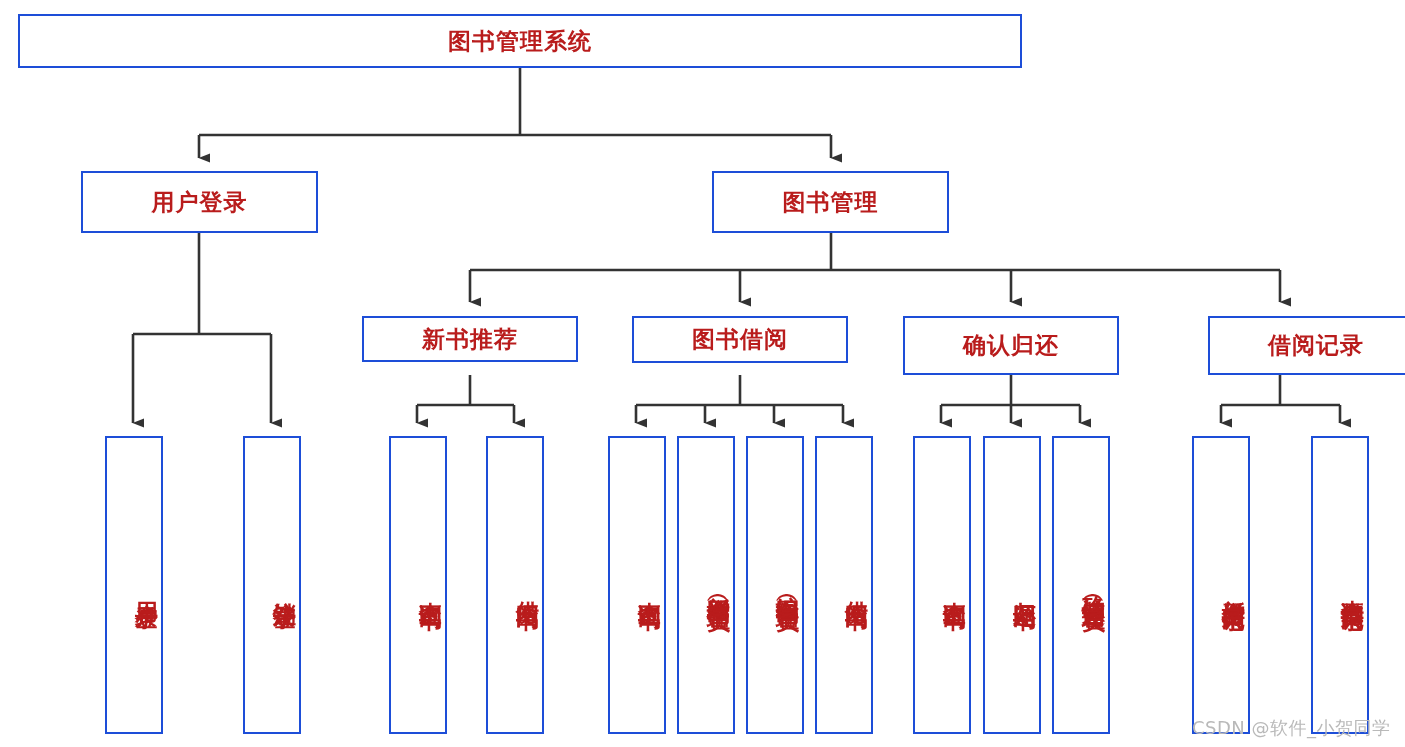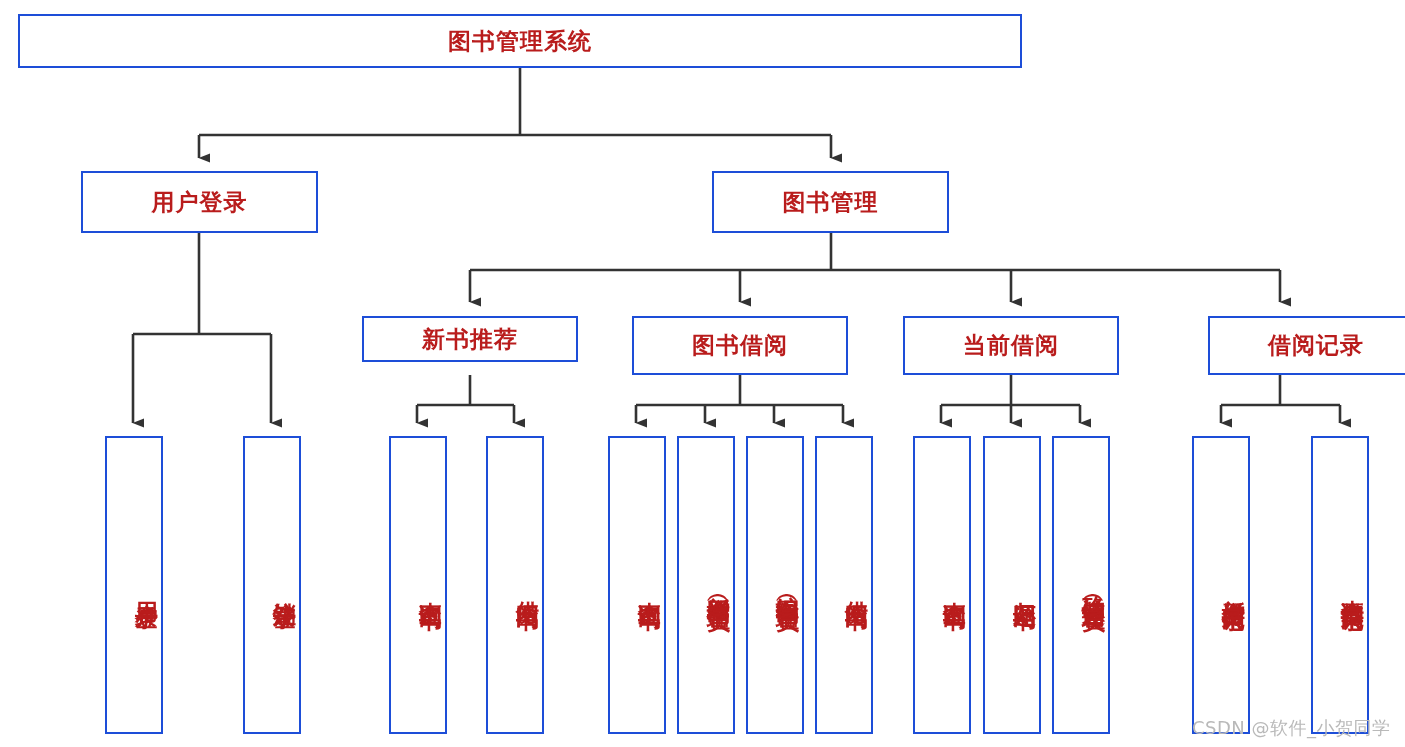--- a/index.html
+++ b/index.html
@@ -135,7 +135,7 @@
   <div class="node horiz" style="left:362px; top:316px; width:216px; height:46px;">
     <span>新书推荐</span>
   </div>
-  <div class="node horiz" style="left:632px; top:316px; width:216px; height:59px;">
+  <div class="node horiz" style="left:632px; top:316px; width:216px; height:47px;">
     <span>图书借阅</span>
   </div>
   <div class="node horiz" style="left:903px; top:316px; width:216px; height:59px;">

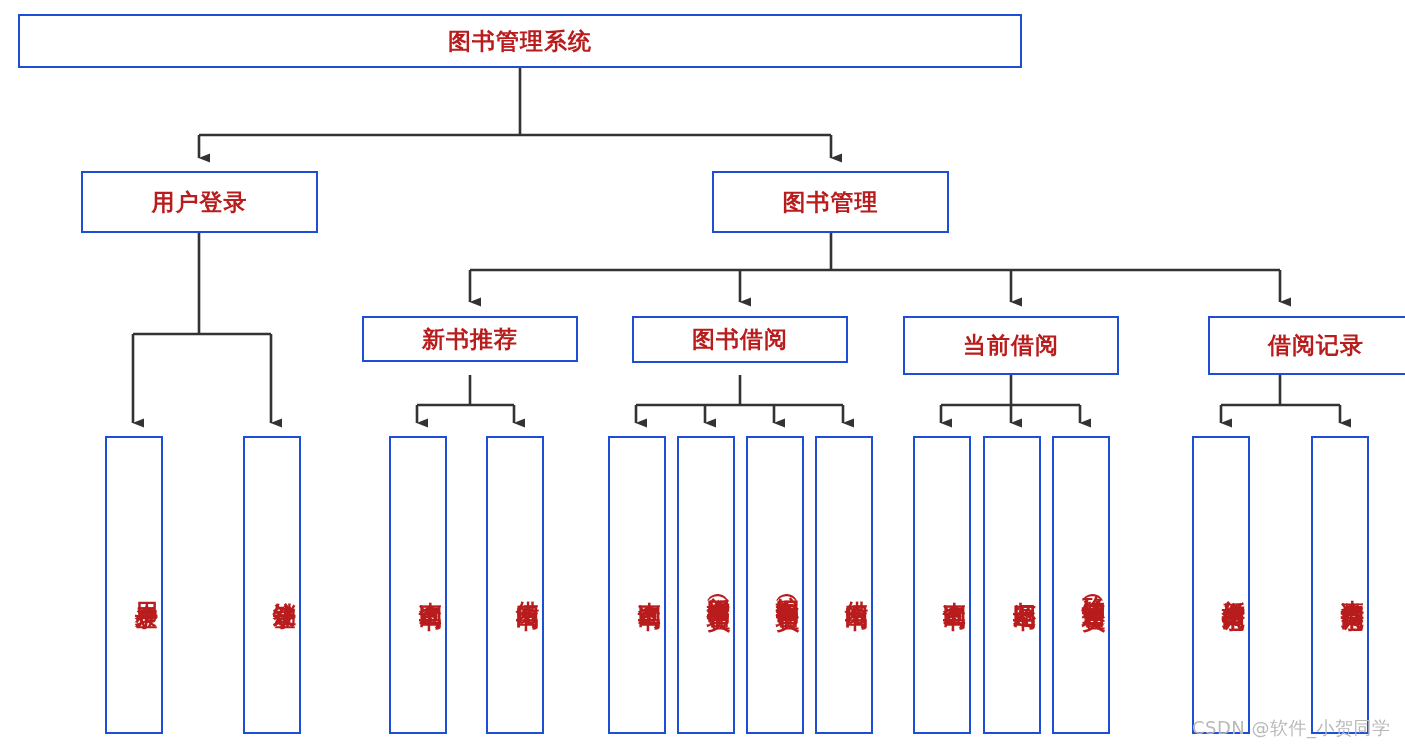--- a/index.html
+++ b/index.html
@@ -139,7 +139,7 @@
     <span>图书借阅</span>
   </div>
   <div class="node horiz" style="left:903px; top:316px; width:216px; height:59px;">
-    <span>当前借阅</span>
+    <span>确认归还</span>
   </div>
   <div class="node horiz" style="left:1172px; top:316px; width:216px; height:59px;margin-left:36px;">
     <span>借阅记录</span>

